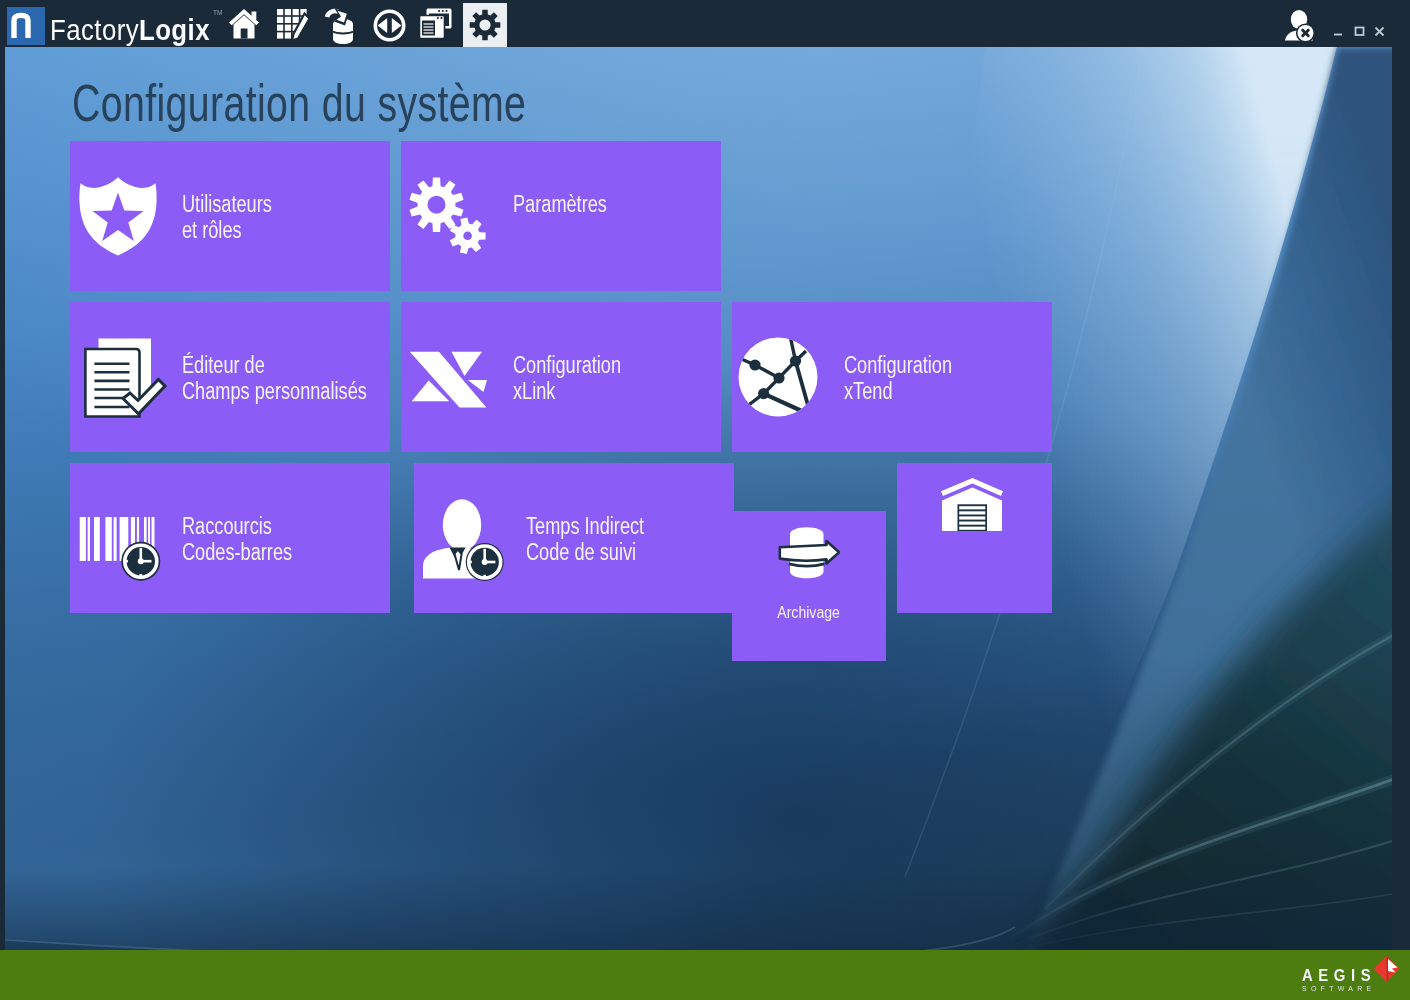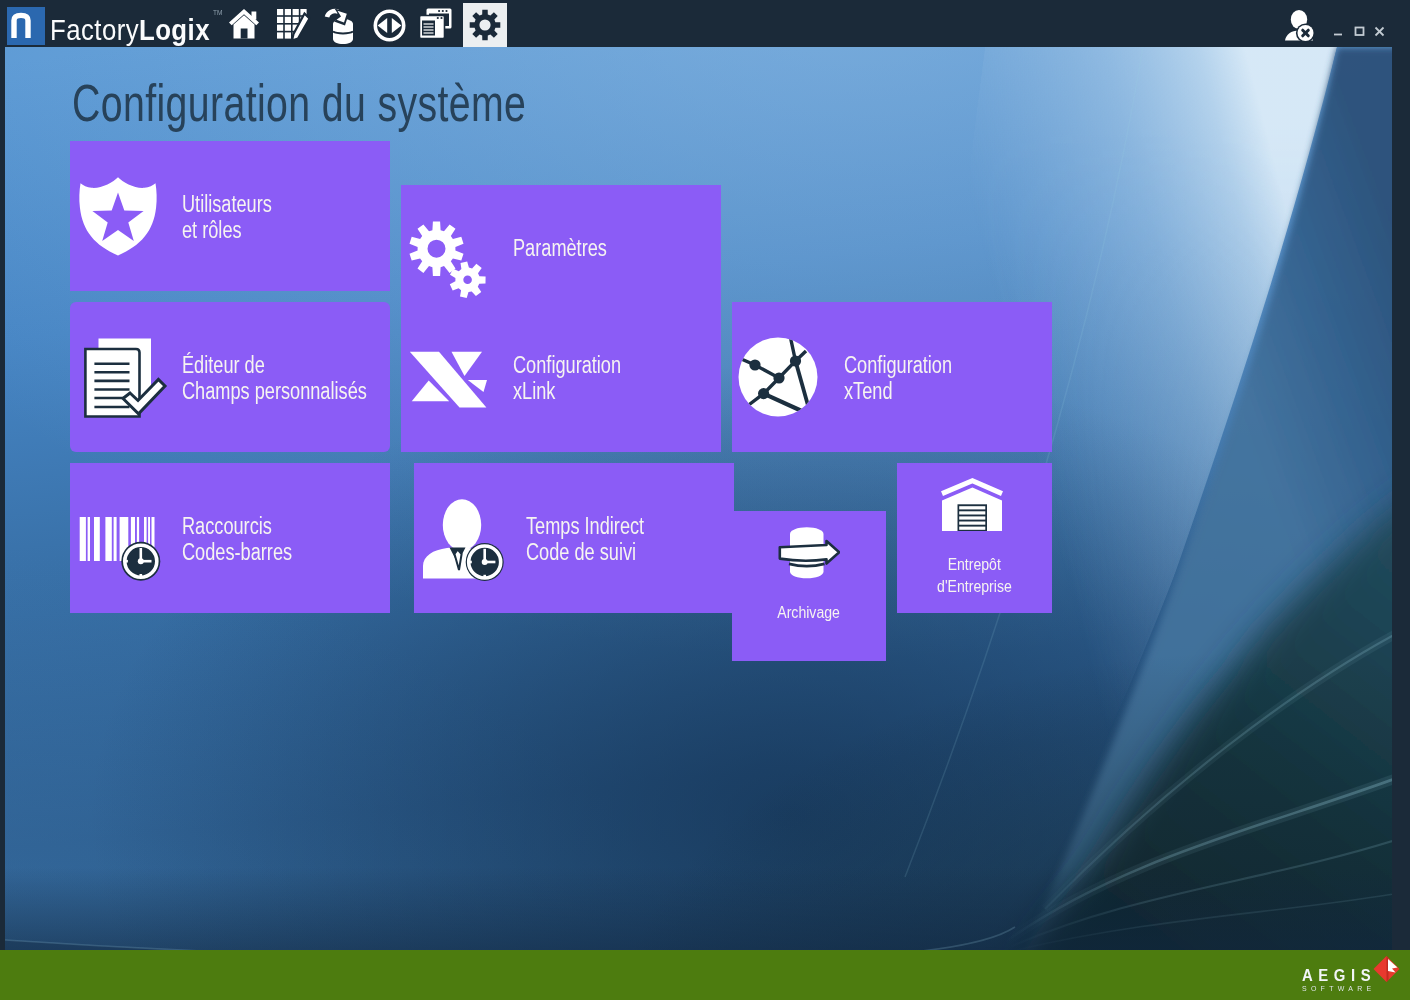--- a/index.html
+++ b/index.html
@@ -123,7 +123,7 @@
     <div class="tlabel">Utilisateurs<br>et rôles</div>
   </div>
 
-  <div class="tile t320" style="left:401px;top:141px;margin-top:44px;">
+  <div class="tile t320" style="left:401px;top:141px;">
     <svg style="left:0px;top:0px;" width="100" height="125" viewBox="0 0 100 125">
       <path fill="#fff" d="M31.9 36.4L39.1 36.4L39.6 45.2L43.0 46.3L48.6 39.5L54.5 43.8L49.8 51.1L51.9 54.0L60.3 51.8L62.5 58.7L54.4 61.9L54.4 65.5L62.5 68.7L60.3 75.6L51.9 73.4L49.8 76.3L54.5 83.6L48.6 87.9L43.0 81.1L39.6 82.2L39.1 91.0L31.9 91.0L31.4 82.2L28.0 81.1L22.4 87.9L16.5 83.6L21.2 76.3L19.1 73.4L10.7 75.6L8.5 68.7L16.6 65.5L16.6 61.9L8.5 58.7L10.7 51.8L19.1 54.0L21.2 51.1L16.5 43.8L22.4 39.5L28.0 46.3L31.4 45.2ZM44.5 63.7A9 9 0 1 0 26.5 63.7A9 9 0 1 0 44.5 63.7Z"></path>
       <path fill="#fff" d="M59.5 77.9L66.2 76.5L67.9 82.6L71.1 83.4L75.4 78.7L80.7 83.1L77.0 88.2L78.4 91.2L84.6 91.6L84.5 98.5L78.2 98.8L76.8 101.7L80.3 106.9L74.9 111.1L70.7 106.4L67.5 107.1L65.7 113.1L59.0 111.5L60.1 105.3L57.6 103.2L51.7 105.5L48.8 99.2L54.4 96.3L54.4 93.0L49.0 89.8L52.1 83.7L57.8 86.2L60.4 84.1ZM70.9 94.8A4.3 4.3 0 1 0 62.3 94.8A4.3 4.3 0 1 0 70.9 94.8Z"></path>

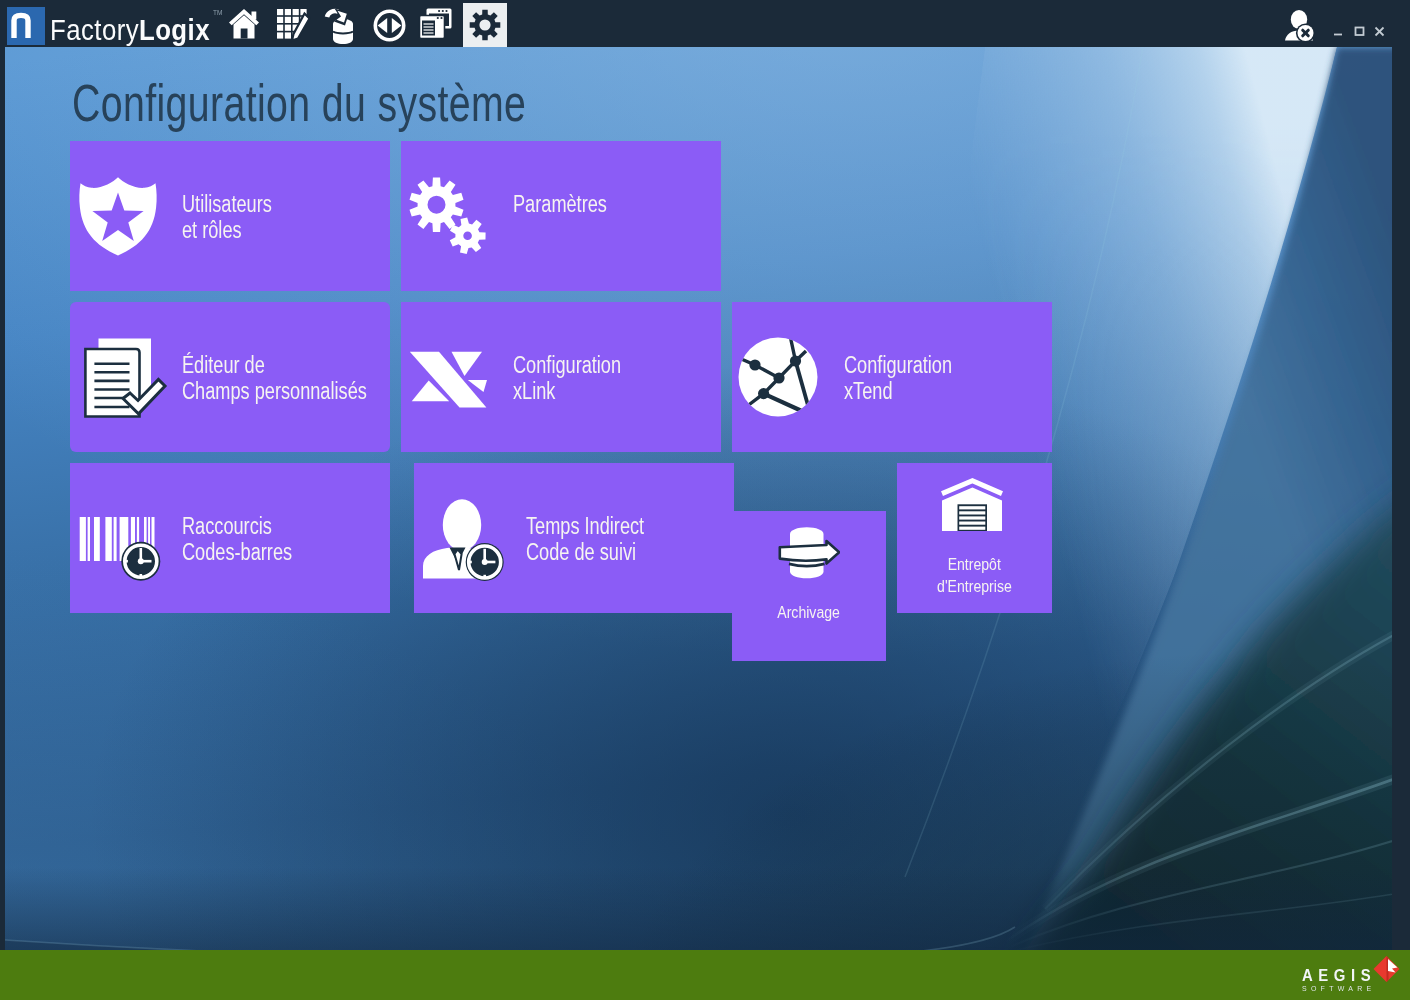--- a/index.html
+++ b/index.html
@@ -132,7 +132,7 @@
   </div>
 
 
-  <div class="tile t320" style="left:70px;top:302px;border-radius:6px;">
+  <div class="tile t320" style="left:70px;top:302px;">
     <svg style="left:0px;top:0px;" width="105" height="125" viewBox="0 0 105 125">
       <path fill="#fff" d="M28.5,36.5 L81,36.5 L81,100 L28.5,100 Z"></path>
       <path fill="#fff" stroke="#1c2f3f" stroke-width="2.6" d="M15.4,47 L66,47 Q69.5,47 69.5,50.5 L69.5,114.5 L15.4,114.5 Z"></path>

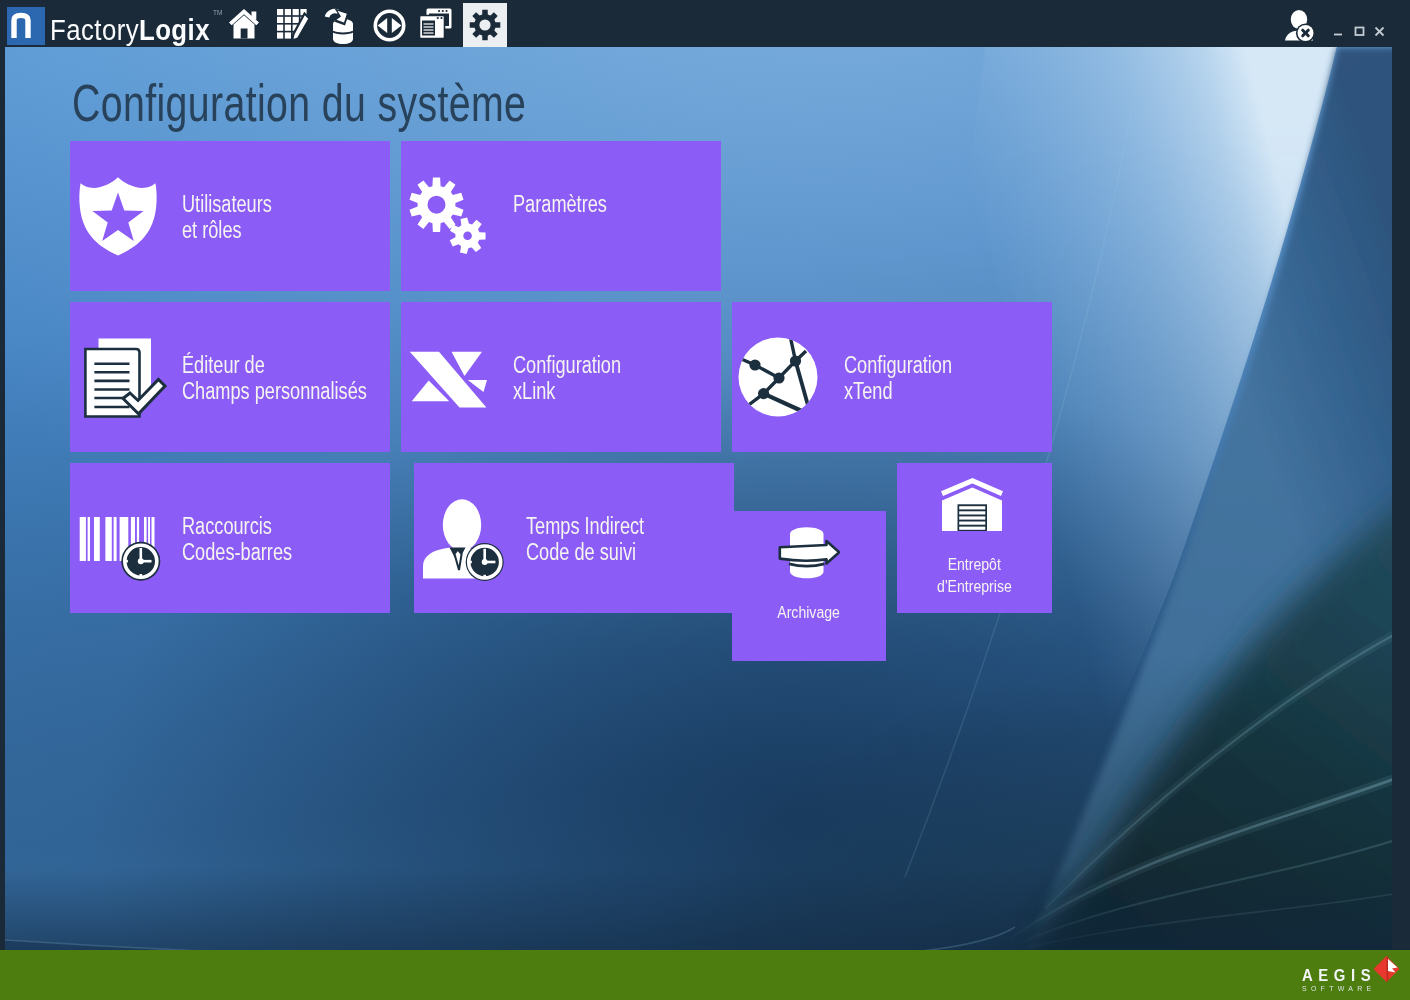--- a/index.html
+++ b/index.html
@@ -258,7 +258,6 @@
         <rect x="24.2" y="50.6" width="26.1" height="3.2"></rect>
       </g>
     </svg>
-    <div class="slabel"><span>Entrepôt</span><br><span>d'Entreprise</span></div>
   </div>
 
   <div id="titlebar">

